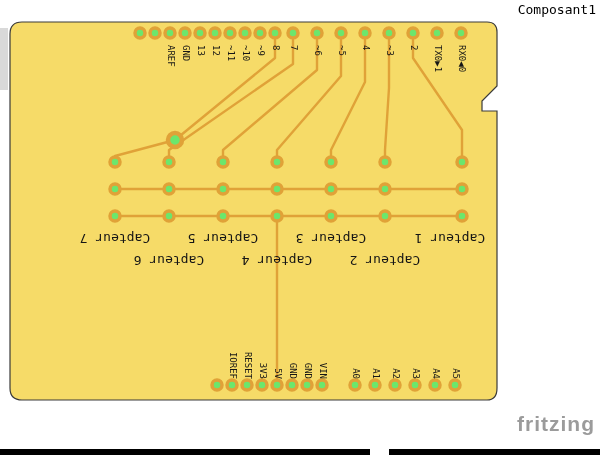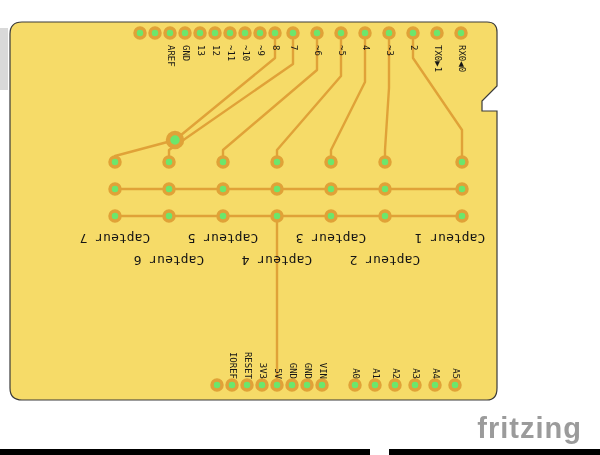--- a/index.html
+++ b/index.html
@@ -167,6 +167,7 @@
       <div class="cap-label" style="left: 335px; top: 253px; color: rgb(21, 21, 21);">Capteur 2</div>
     </div>
 
+  <div class="component-label">Composant1</div>
 
   <div class="fritzing-logo">fritzing</div>
 

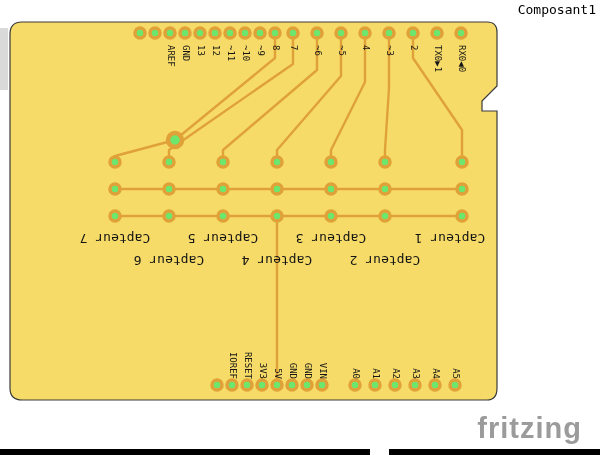--- a/index.html
+++ b/index.html
@@ -35,9 +35,9 @@
     font-size:13px; color:#000;
   }
   .fritzing-logo {
-    position:absolute; top:412px; right:18px; z-index:3;
+    position:absolute; top:412px; right:5px; z-index:3;
     font-family:"Liberation Sans", sans-serif;
-    font-weight:bold; font-size:29px; color:#9b9b9b; letter-spacing:1px;
+    font-weight:bold; font-size:21px; color:#9b9b9b; letter-spacing:1px;
   }
   .bottom-bar { position:absolute; top:449px; height:6px; background:#000; z-index:3; }
   .bar-left  { left:0;   width:370px; }

